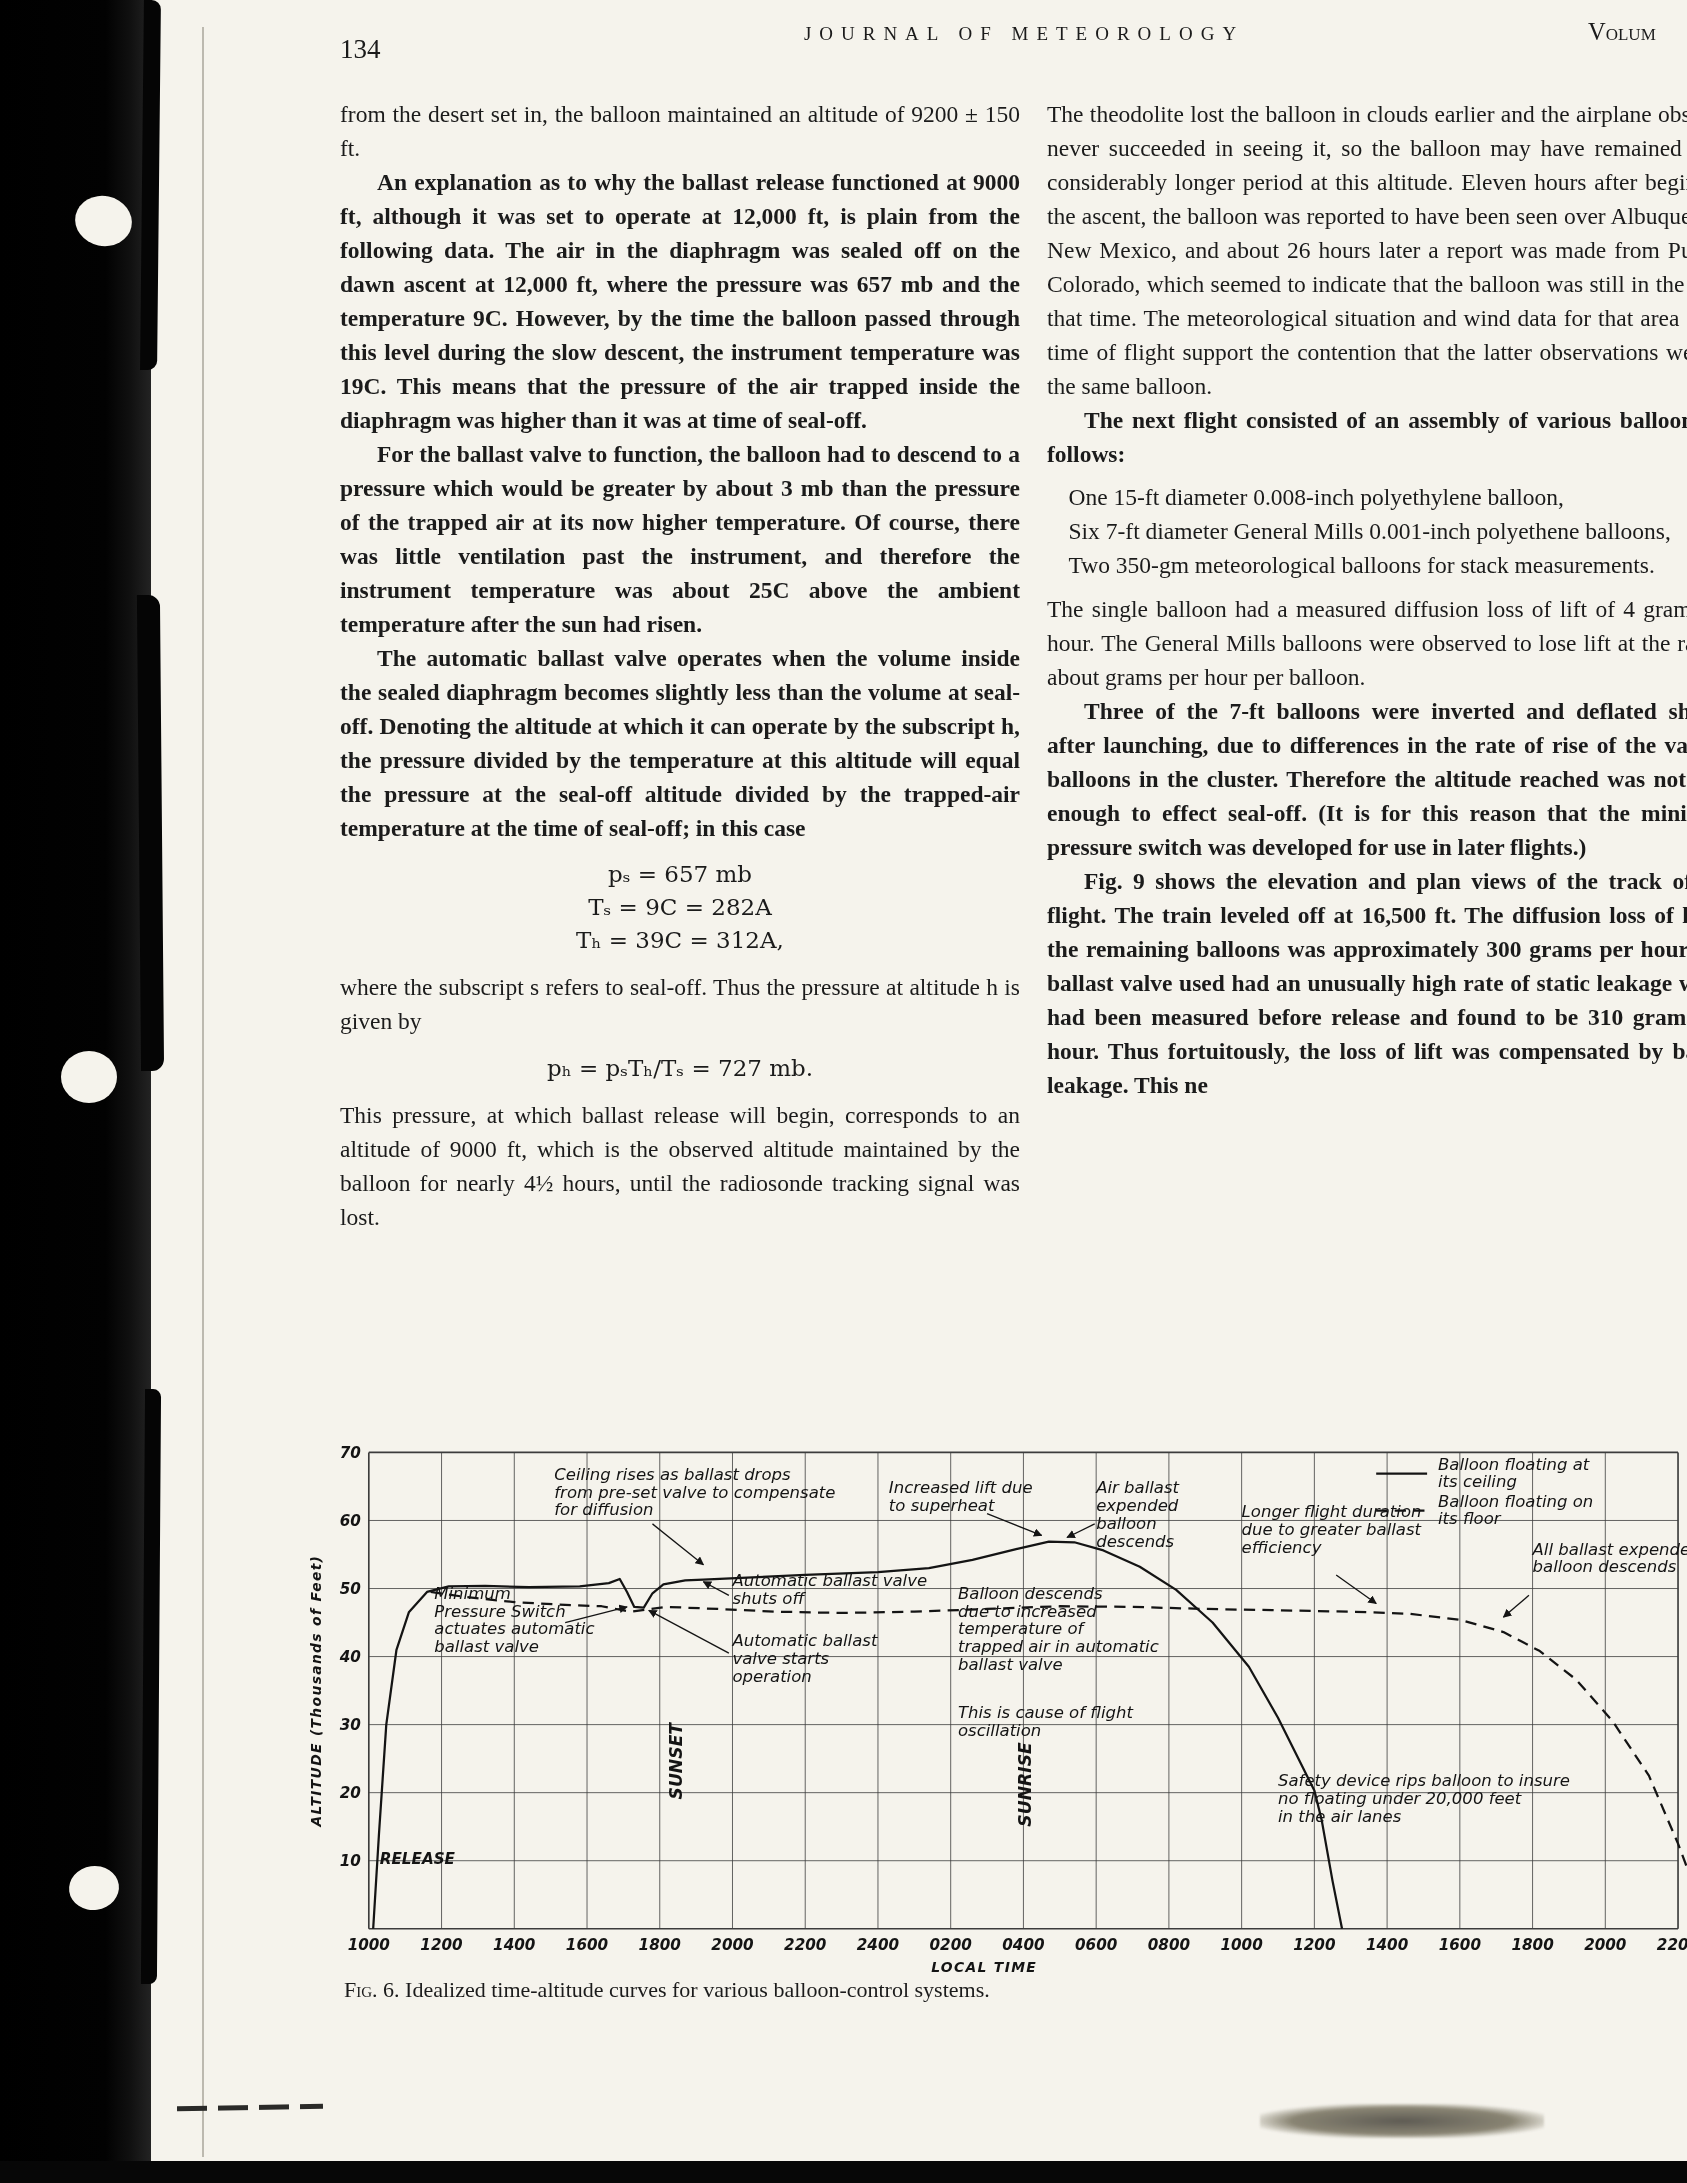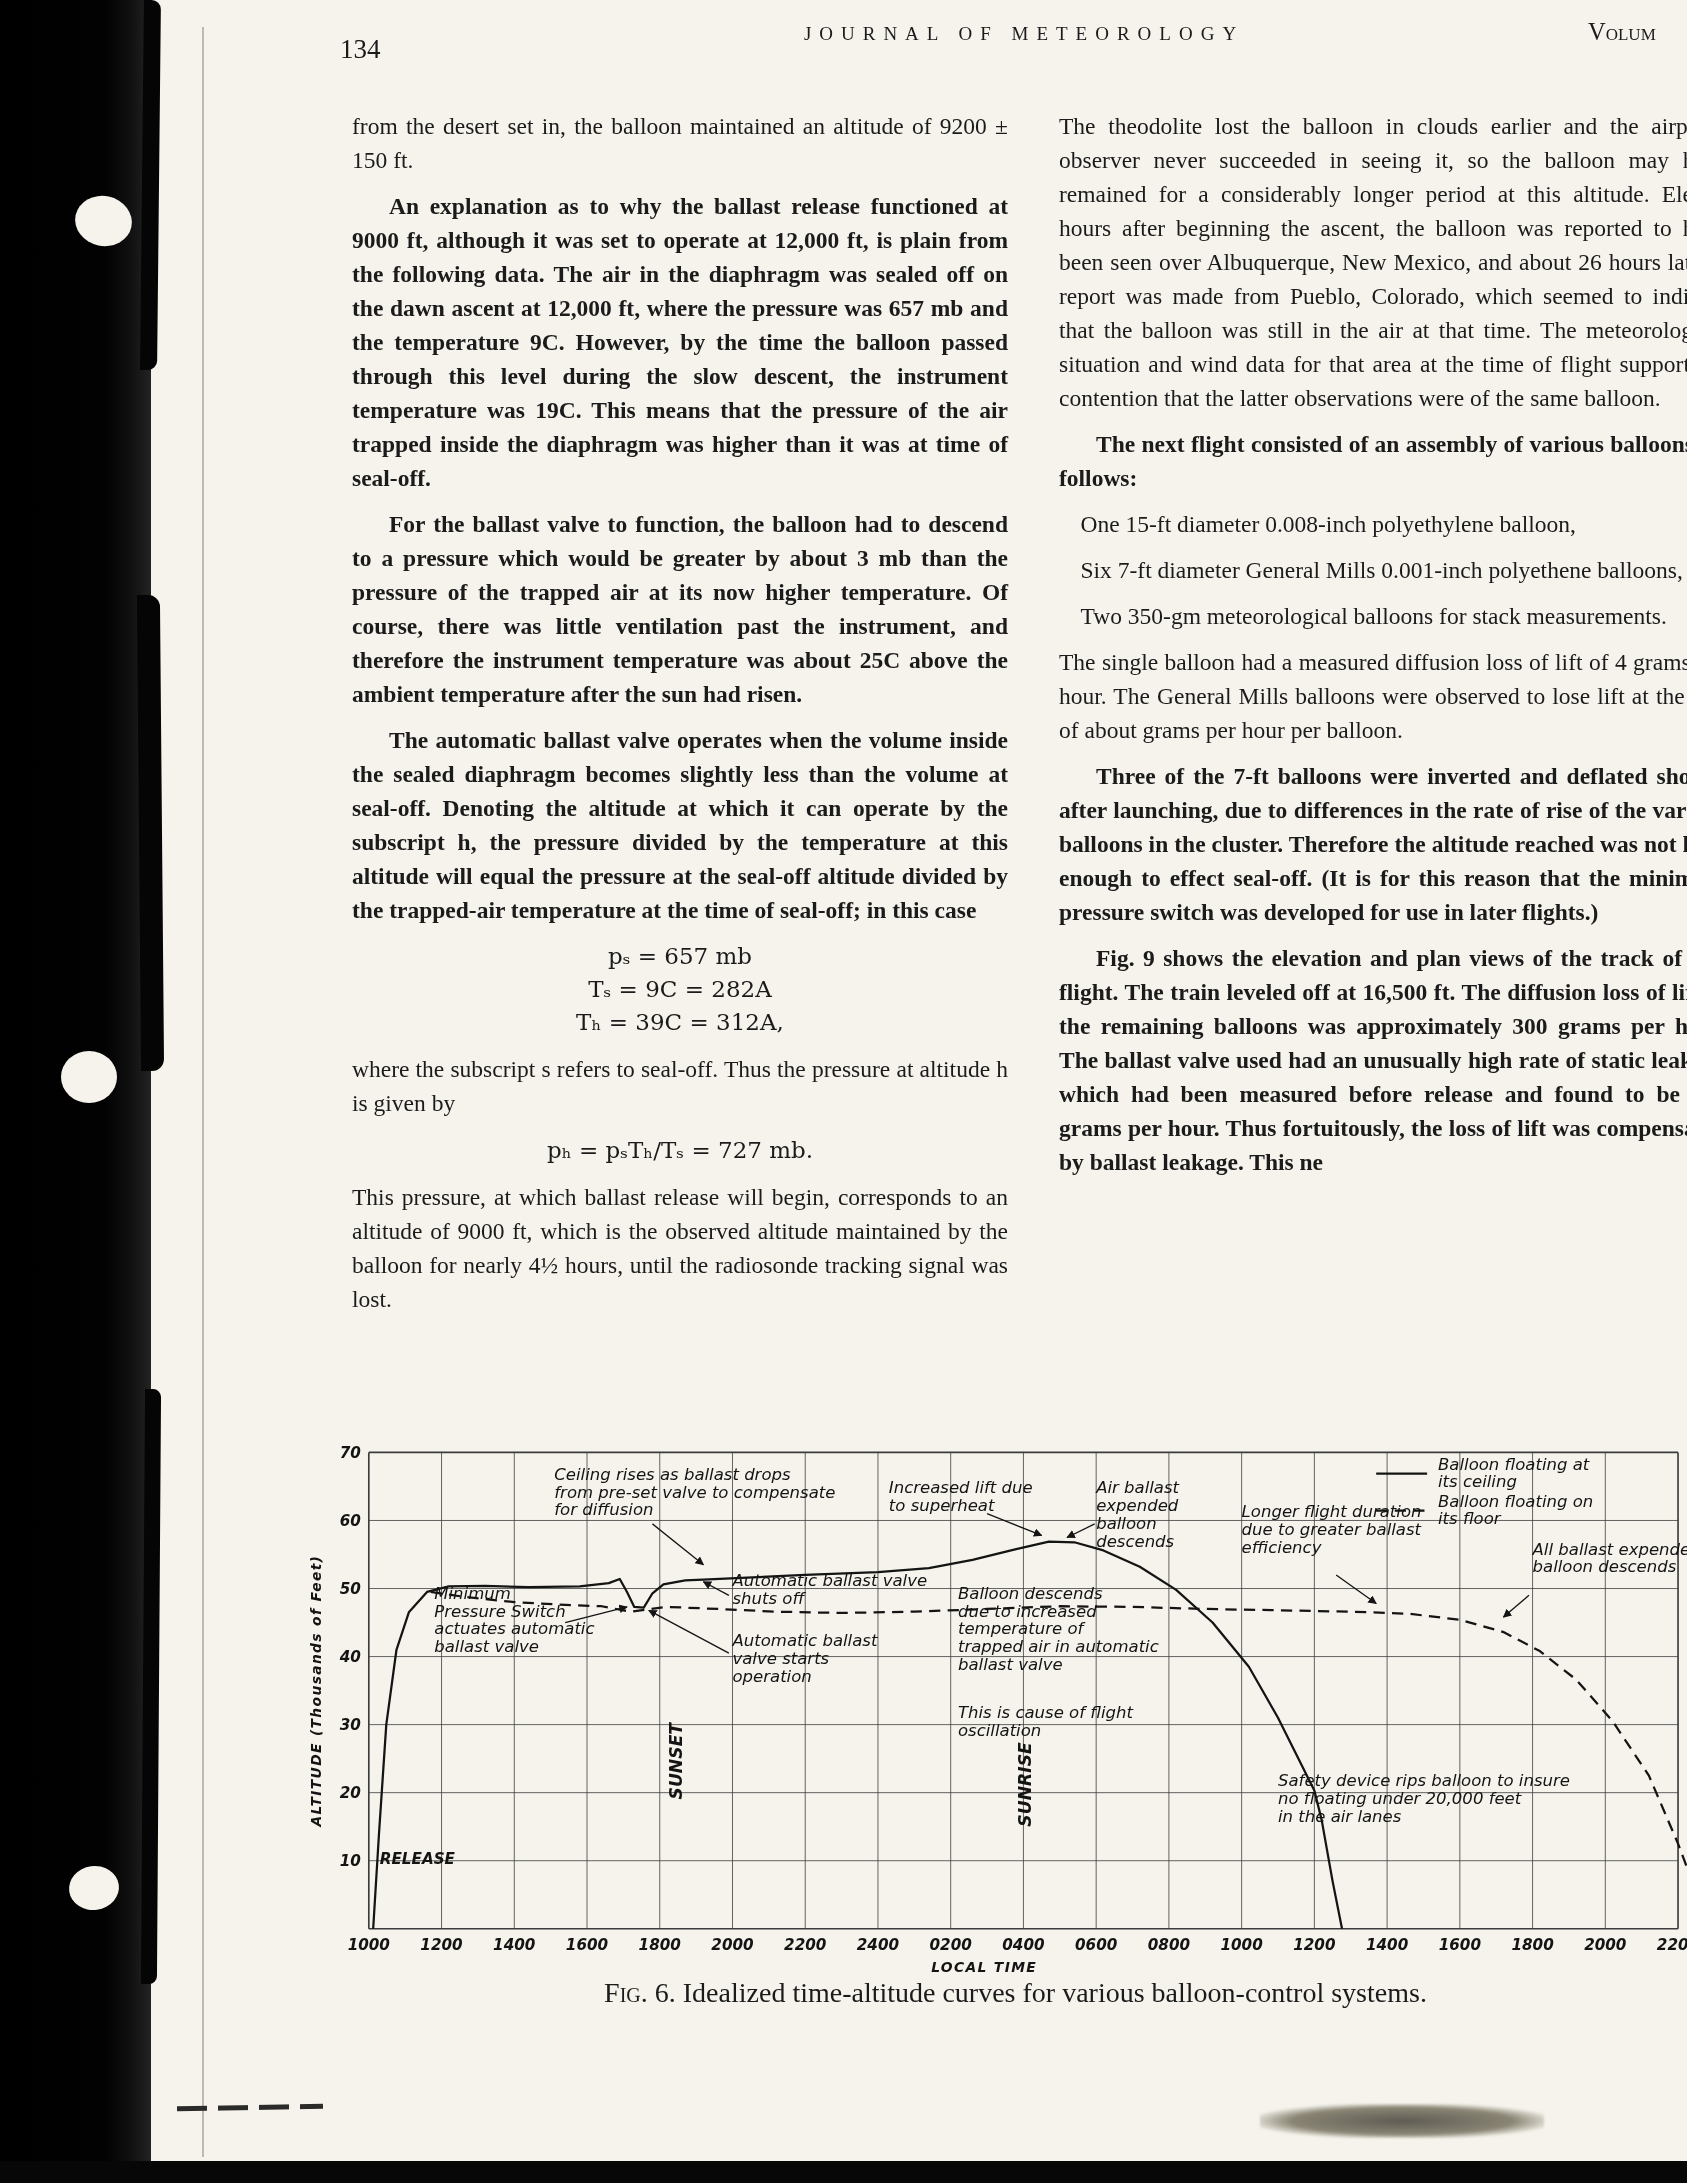--- a/index.html
+++ b/index.html
@@ -34,7 +34,7 @@
   .col{position:absolute;top:97px;font-size:23.5px;line-height:34px;text-align:justify;}
   .col.left{left:340px;width:680px;}
   .col.right{left:1047px;width:692px;}
-  .col p{margin:12px;}
+  .col p{margin:0;}
   .col p.ind{text-indent:37px;font-weight:bold;}
   .eqblock{text-align:center;margin:13.2px 0 13.2px 0;
     font-family:"DejaVu Serif","DejaVu Sans",serif;font-size:23px;line-height:33px;}

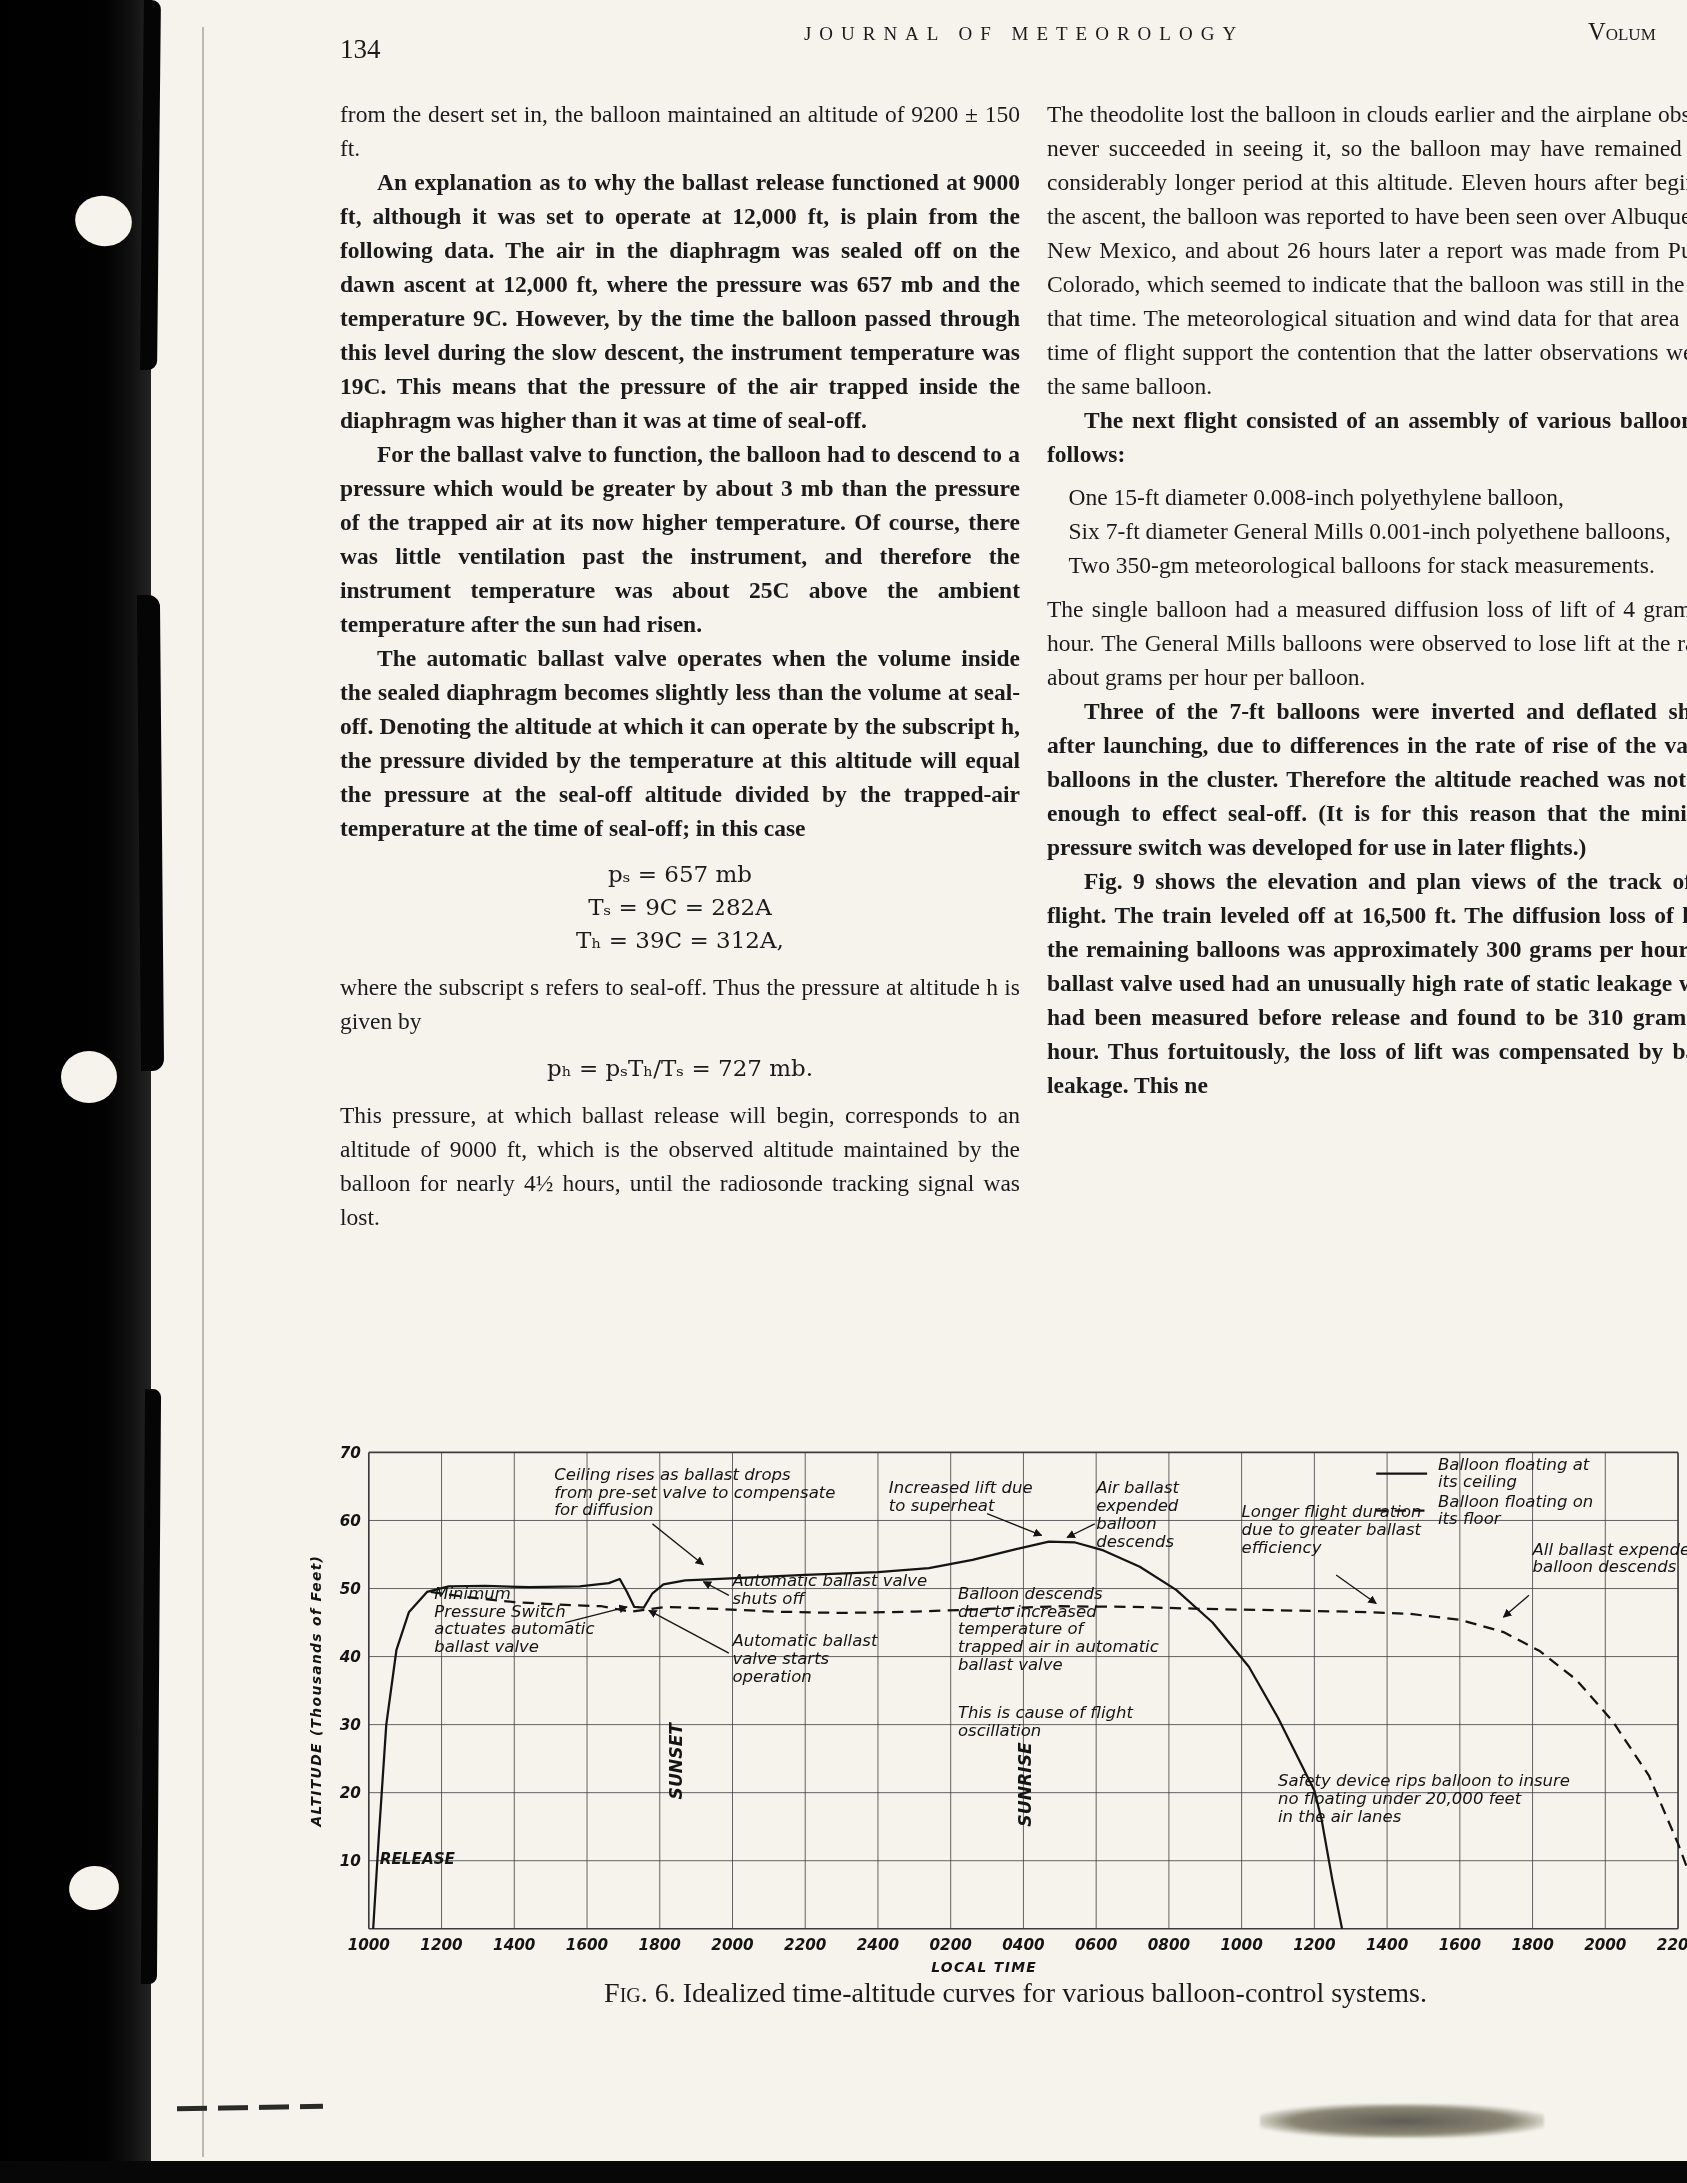--- a/index.html
+++ b/index.html
@@ -47,7 +47,7 @@
   .ann{font:italic 25px "DejaVu Sans",sans-serif;fill:#141414;}
   .ann.vert{font-weight:700;font-size:26px;}
   .ann.release{font-weight:700;font-size:23px;}
-  .caption{position:absolute;left:344px;top:1977px;width:1343px;text-align:center;font-size:28px;}
+  .caption{position:absolute;left:344px;top:1977px;width:1343px;font-size:22px;}
   .sc{font-variant:small-caps;}
 </style>
 </head>

